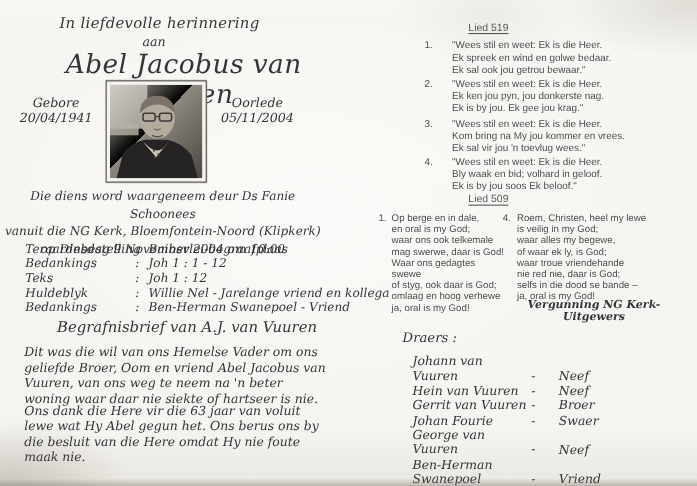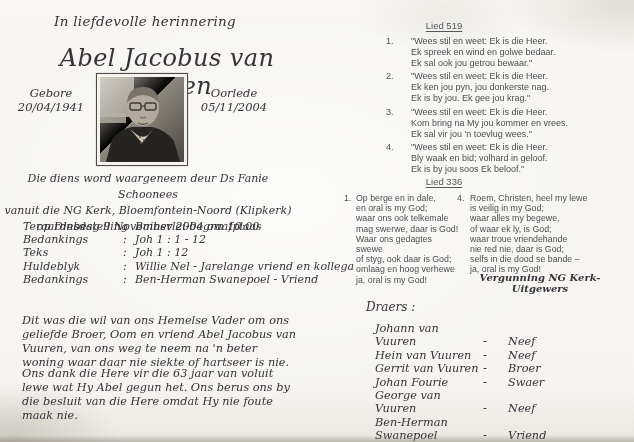--- a/index.html
+++ b/index.html
@@ -76,6 +76,7 @@
   <div class="page left">
 
     <div class="abs script center hdr1">In liefdevolle herinnering</div>
+    <div class="abs script center hdr2">aan</div>
     <div class="abs script center dname">Abel Jacobus van Vuuren</div>
 
     <div class="abs script center born">

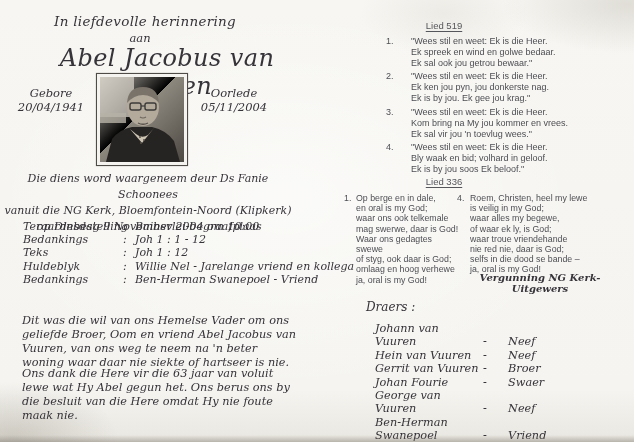--- a/index.html
+++ b/index.html
@@ -173,7 +173,7 @@
 Ek is by jou soos Ek beloof."</span>
     </div>
 
-    <div class="abs sans center lied-title t509">Lied 336</div>
+    <div class="abs sans center lied-title t509">Lied 509</div>
 
     <span class="abs sans col-verse c1n">1.</span>
     <span class="abs sans prelines col-verse c1t">Op berge en in dale,

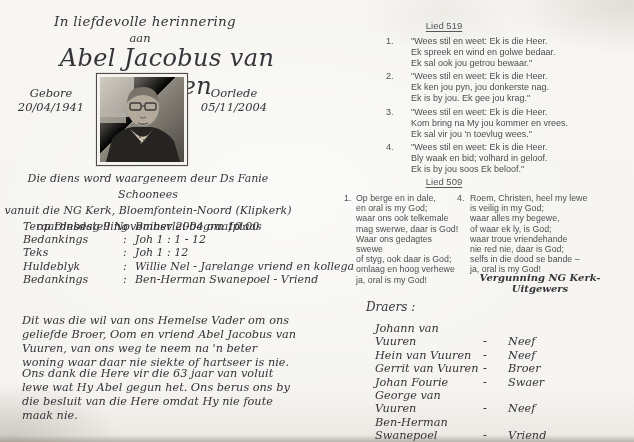--- a/index.html
+++ b/index.html
@@ -139,6 +139,7 @@
       </div>
     </div>
 
+    <div class="abs script center letter-title">Begrafnisbrief van A.J. van Vuuren</div>
 
     <div class="abs script para p1">Dit was die wil van ons Hemelse Vader om ons geliefde Broer, Oom en vriend Abel Jacobus van Vuuren, van ons weg te neem na 'n beter woning waar daar nie siekte of hartseer is nie.</div>
     <div class="abs script para p2">Ons dank die Here vir die 63 jaar van voluit lewe wat Hy Abel gegun het.  Ons berus ons by die besluit van die Here omdat Hy nie foute maak nie.</div>

